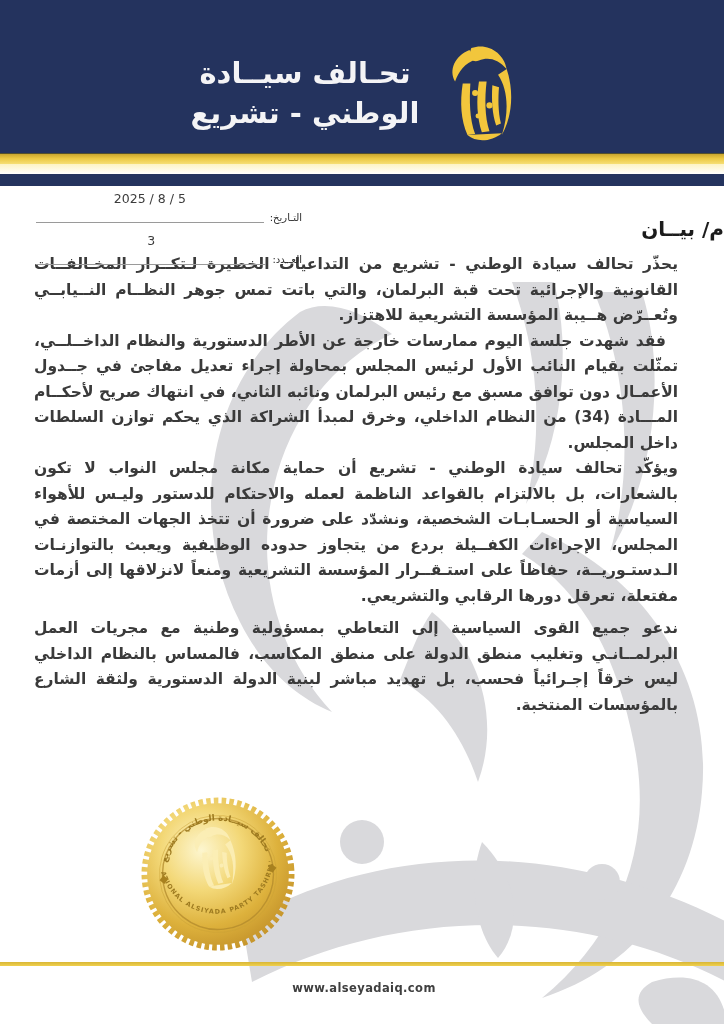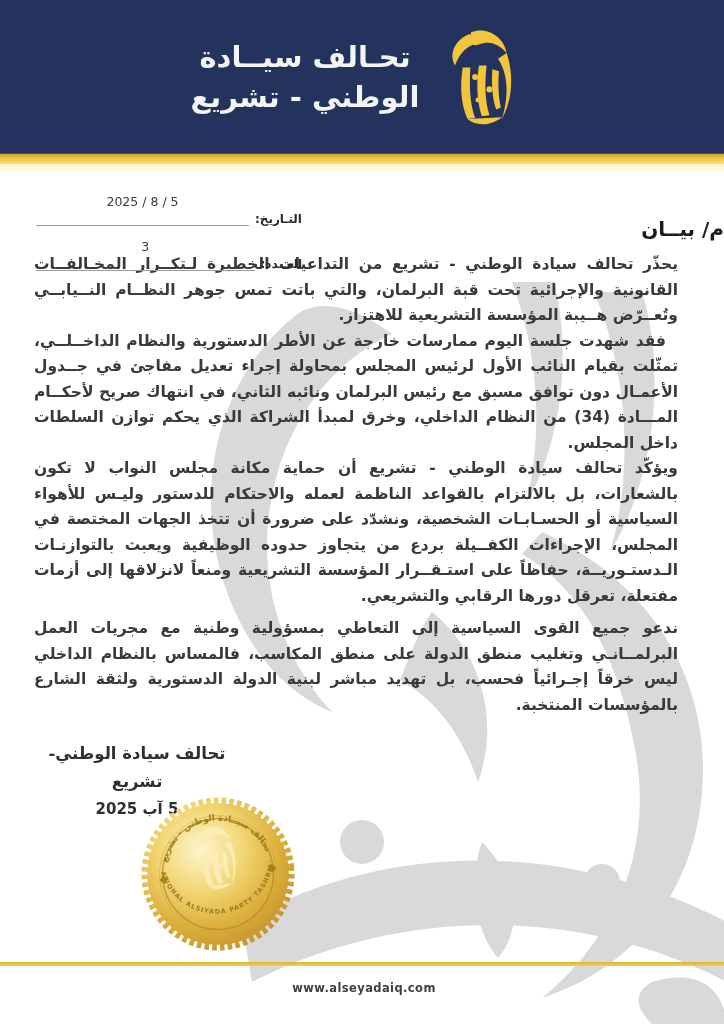--- a/index.html
+++ b/index.html
@@ -10,7 +10,7 @@
   }
   
   .header{
-    position:absolute;top:0;left:0;width:724px;height:153px;
+    position:absolute;top:0;left:0;width:724px;height:186px;
     background:#24335e;
     display:flex;align-items:center;justify-content:center;gap:16px;
   }

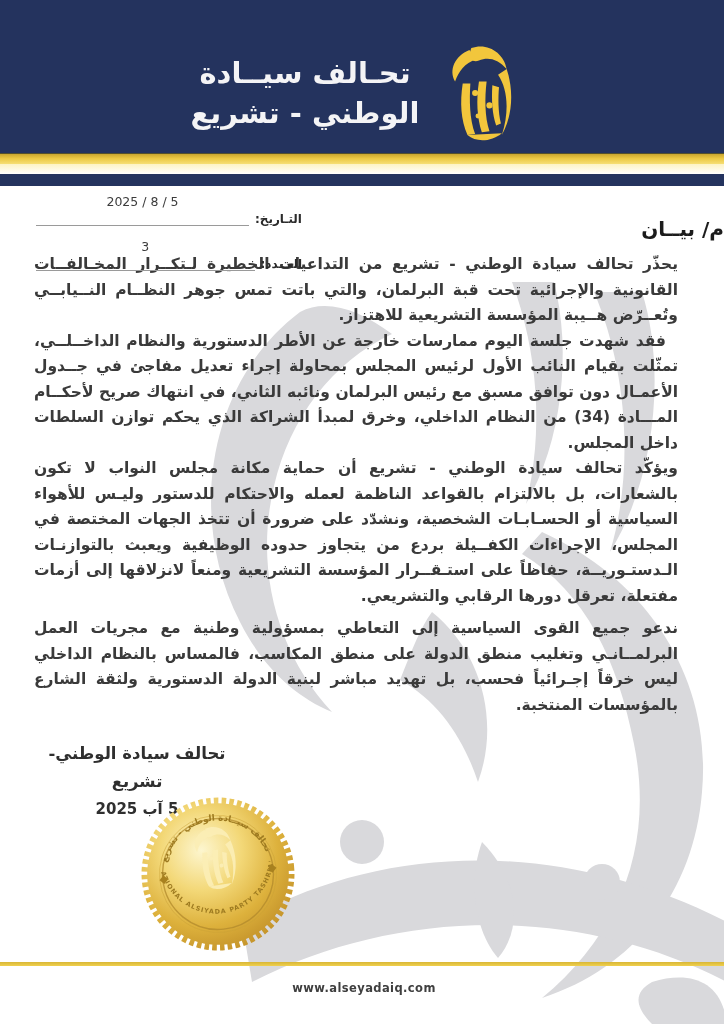--- a/index.html
+++ b/index.html
@@ -35,7 +35,7 @@
     direction:rtl;color:#2b2b2b;
   }
   .meta-row{display:flex;align-items:flex-end;gap:6px;margin-bottom:9px;}
-  .meta-label{font-size:12px;font-weight:bold;white-space:nowrap;margin-top:22px;}
+  .meta-label{font-size:10px;font-weight:normal;white-space:nowrap;margin-top:22px;}
   .meta-line{flex:1;border-bottom:1.4px solid #9a9a9a;text-align:center;
     font-size:12.5px;color:#3c3c3c;padding-bottom:16px;min-height:15px;}
   .subject{

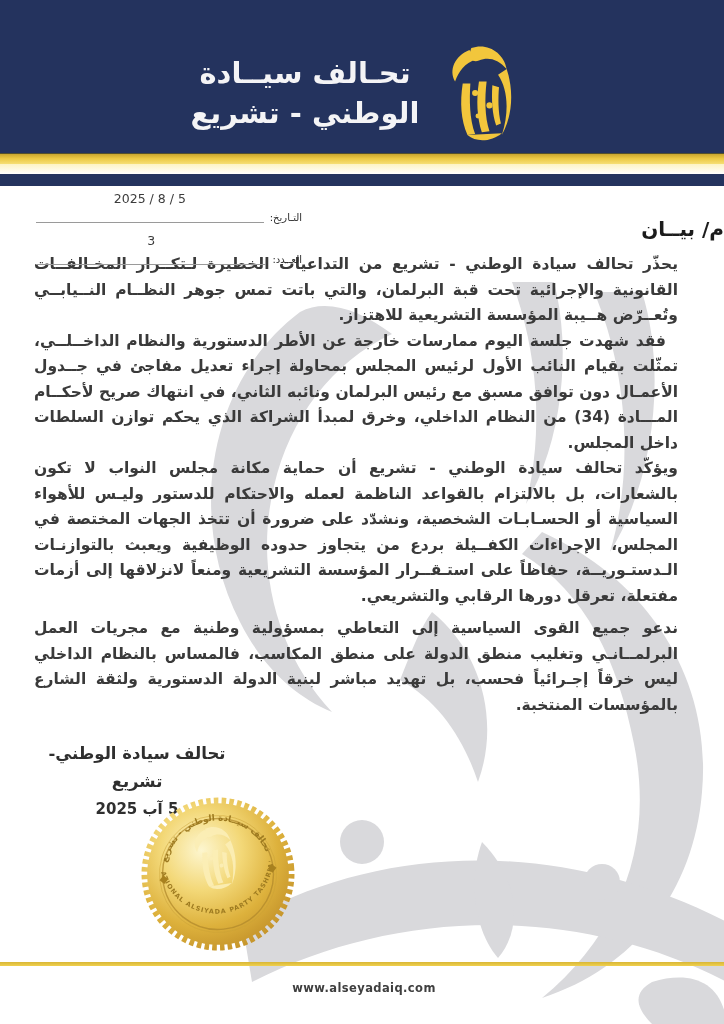--- a/index.html
+++ b/index.html
@@ -152,10 +152,6 @@
     <p class="gap-md">ندعو جميع القوى السياسية إلى التعاطي بمسؤولية وطنية مع مجريات العمل البرلمــانـي وتغليب منطق الدولة على منطق المكاسب، فالمساس بالنظام الداخلي ليس خرقاً إجـرائياً فحسب، بل تهديد مباشر لبنية الدولة الدستورية ولثقة الشارع بالمؤسسات المنتخبة.</p>
   </div>
 
-  <div class="signature">
-    <div class="sig-org">تحالف سيادة الوطني-تشريع</div>
-    <div class="sig-date">5 آب 2025</div>
-  </div>
 
   <svg class="seal" viewBox="0 0 150 150" xmlns="http://www.w3.org/2000/svg" aria-hidden="true">
     <defs>

